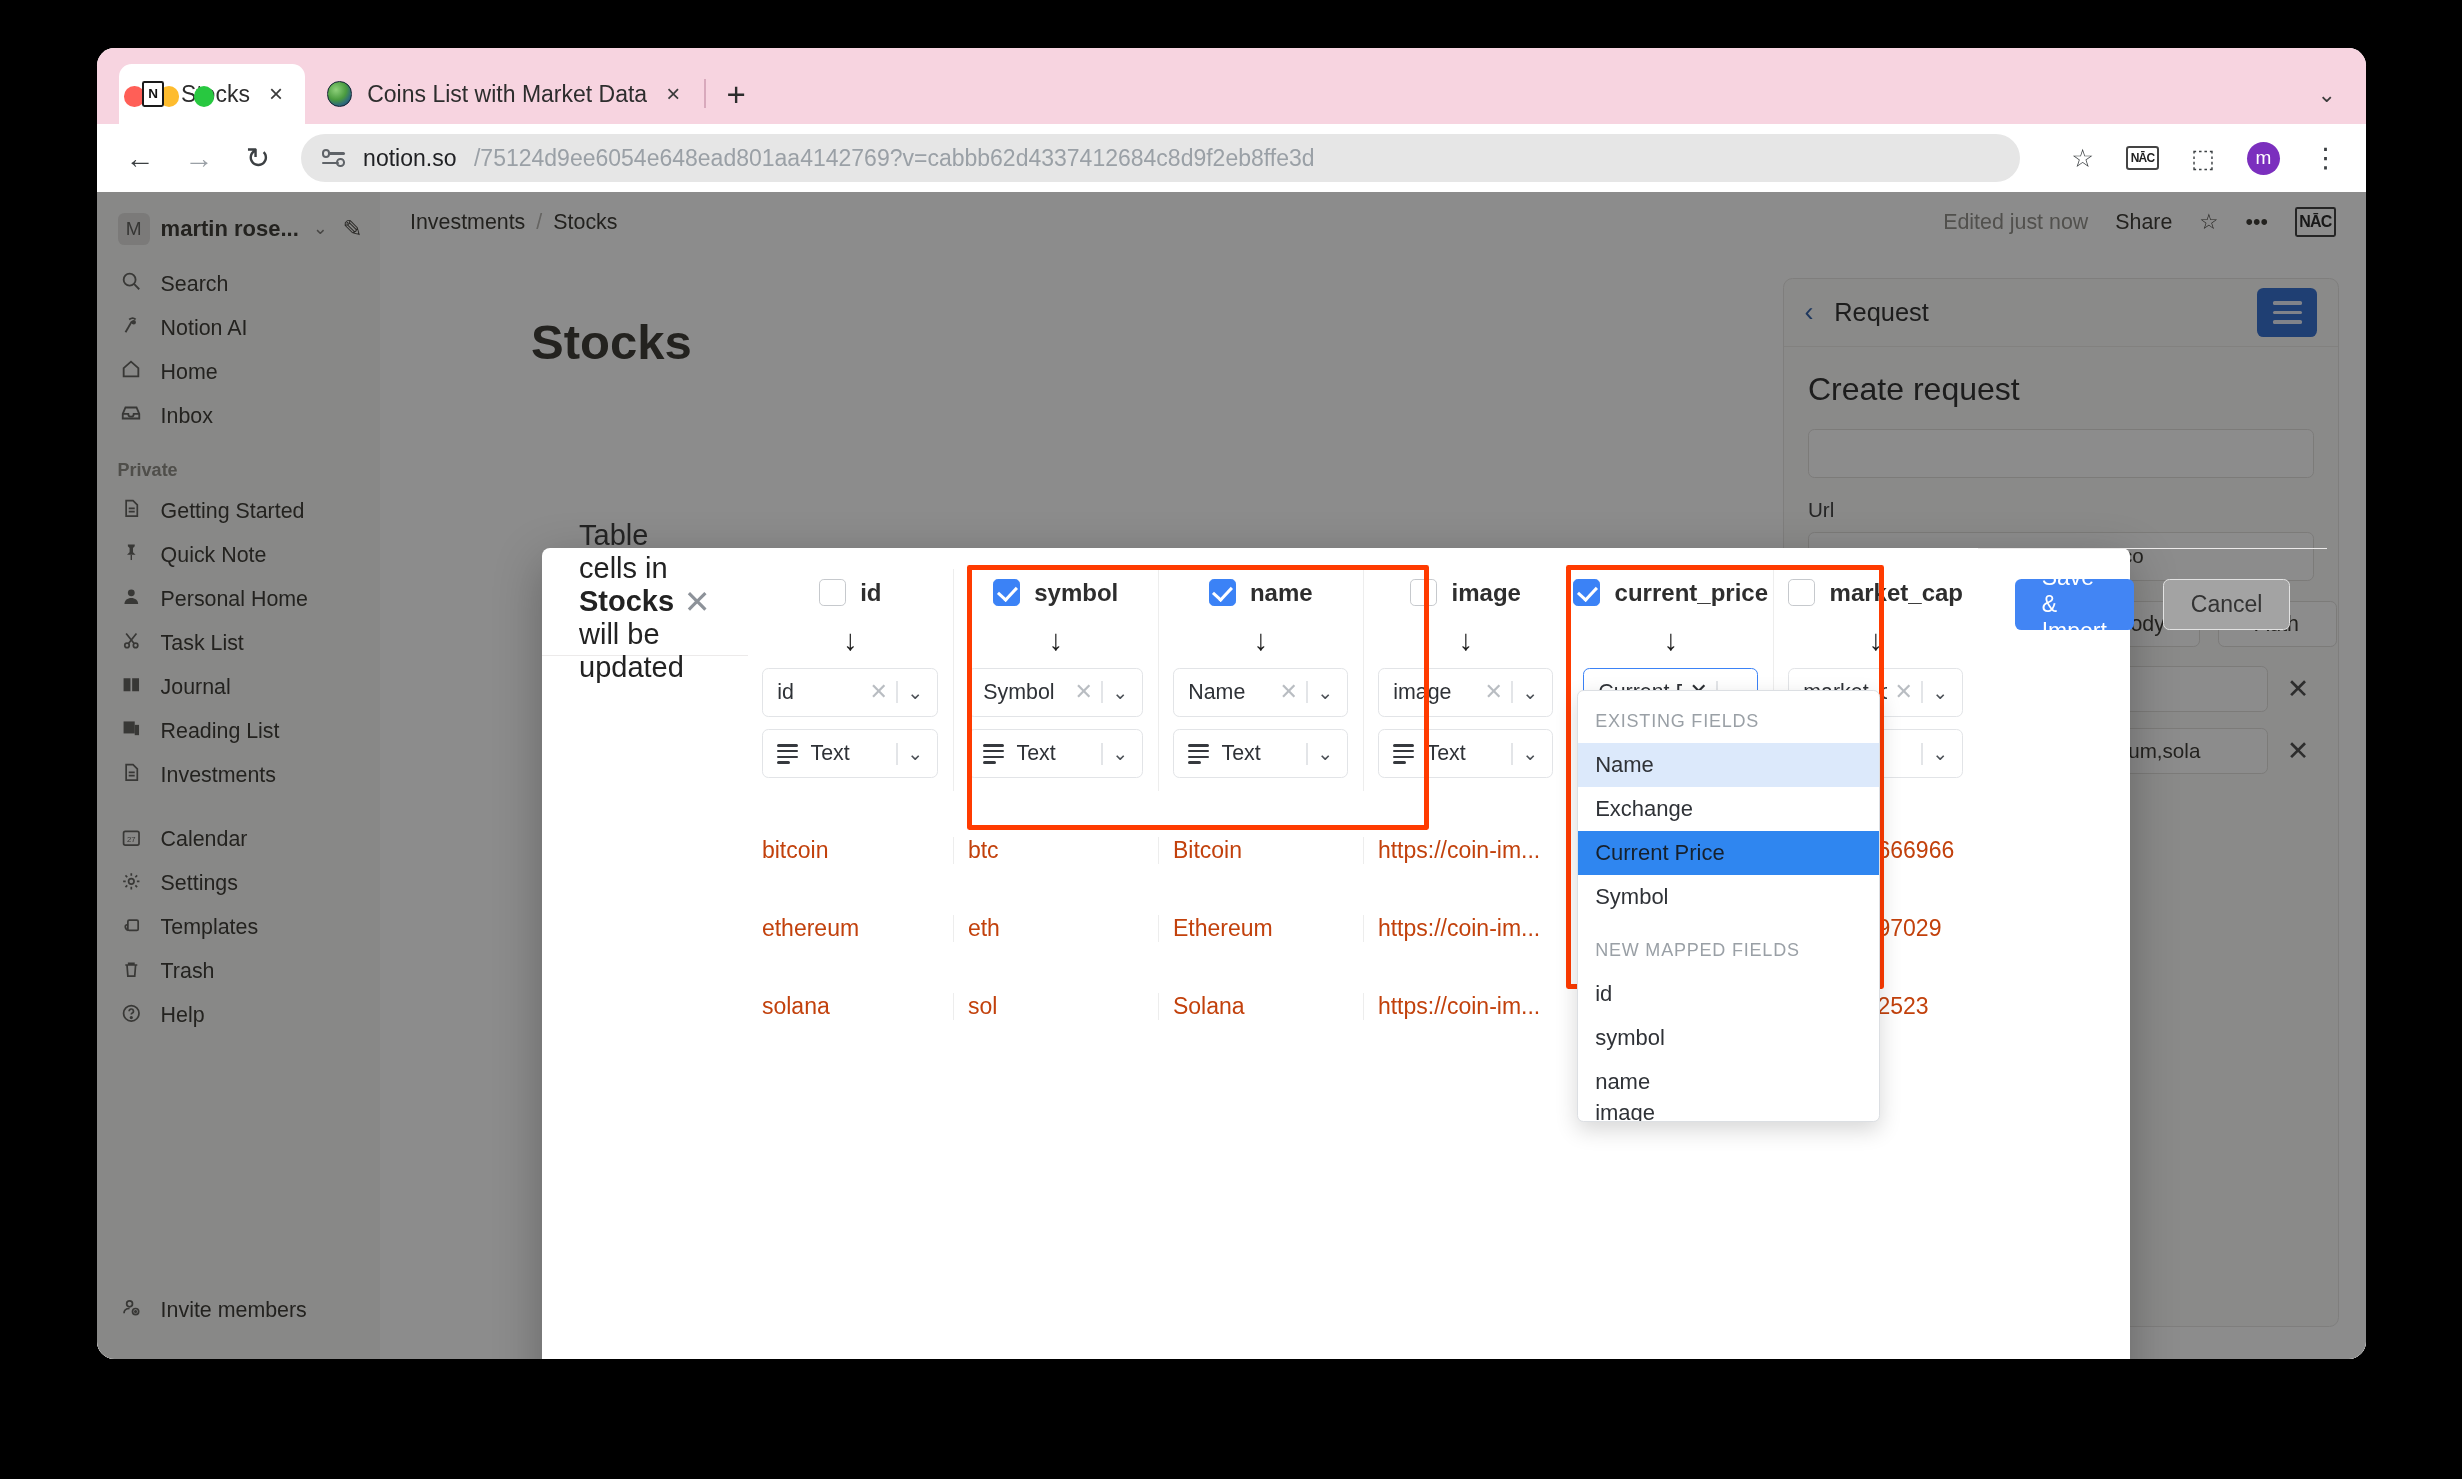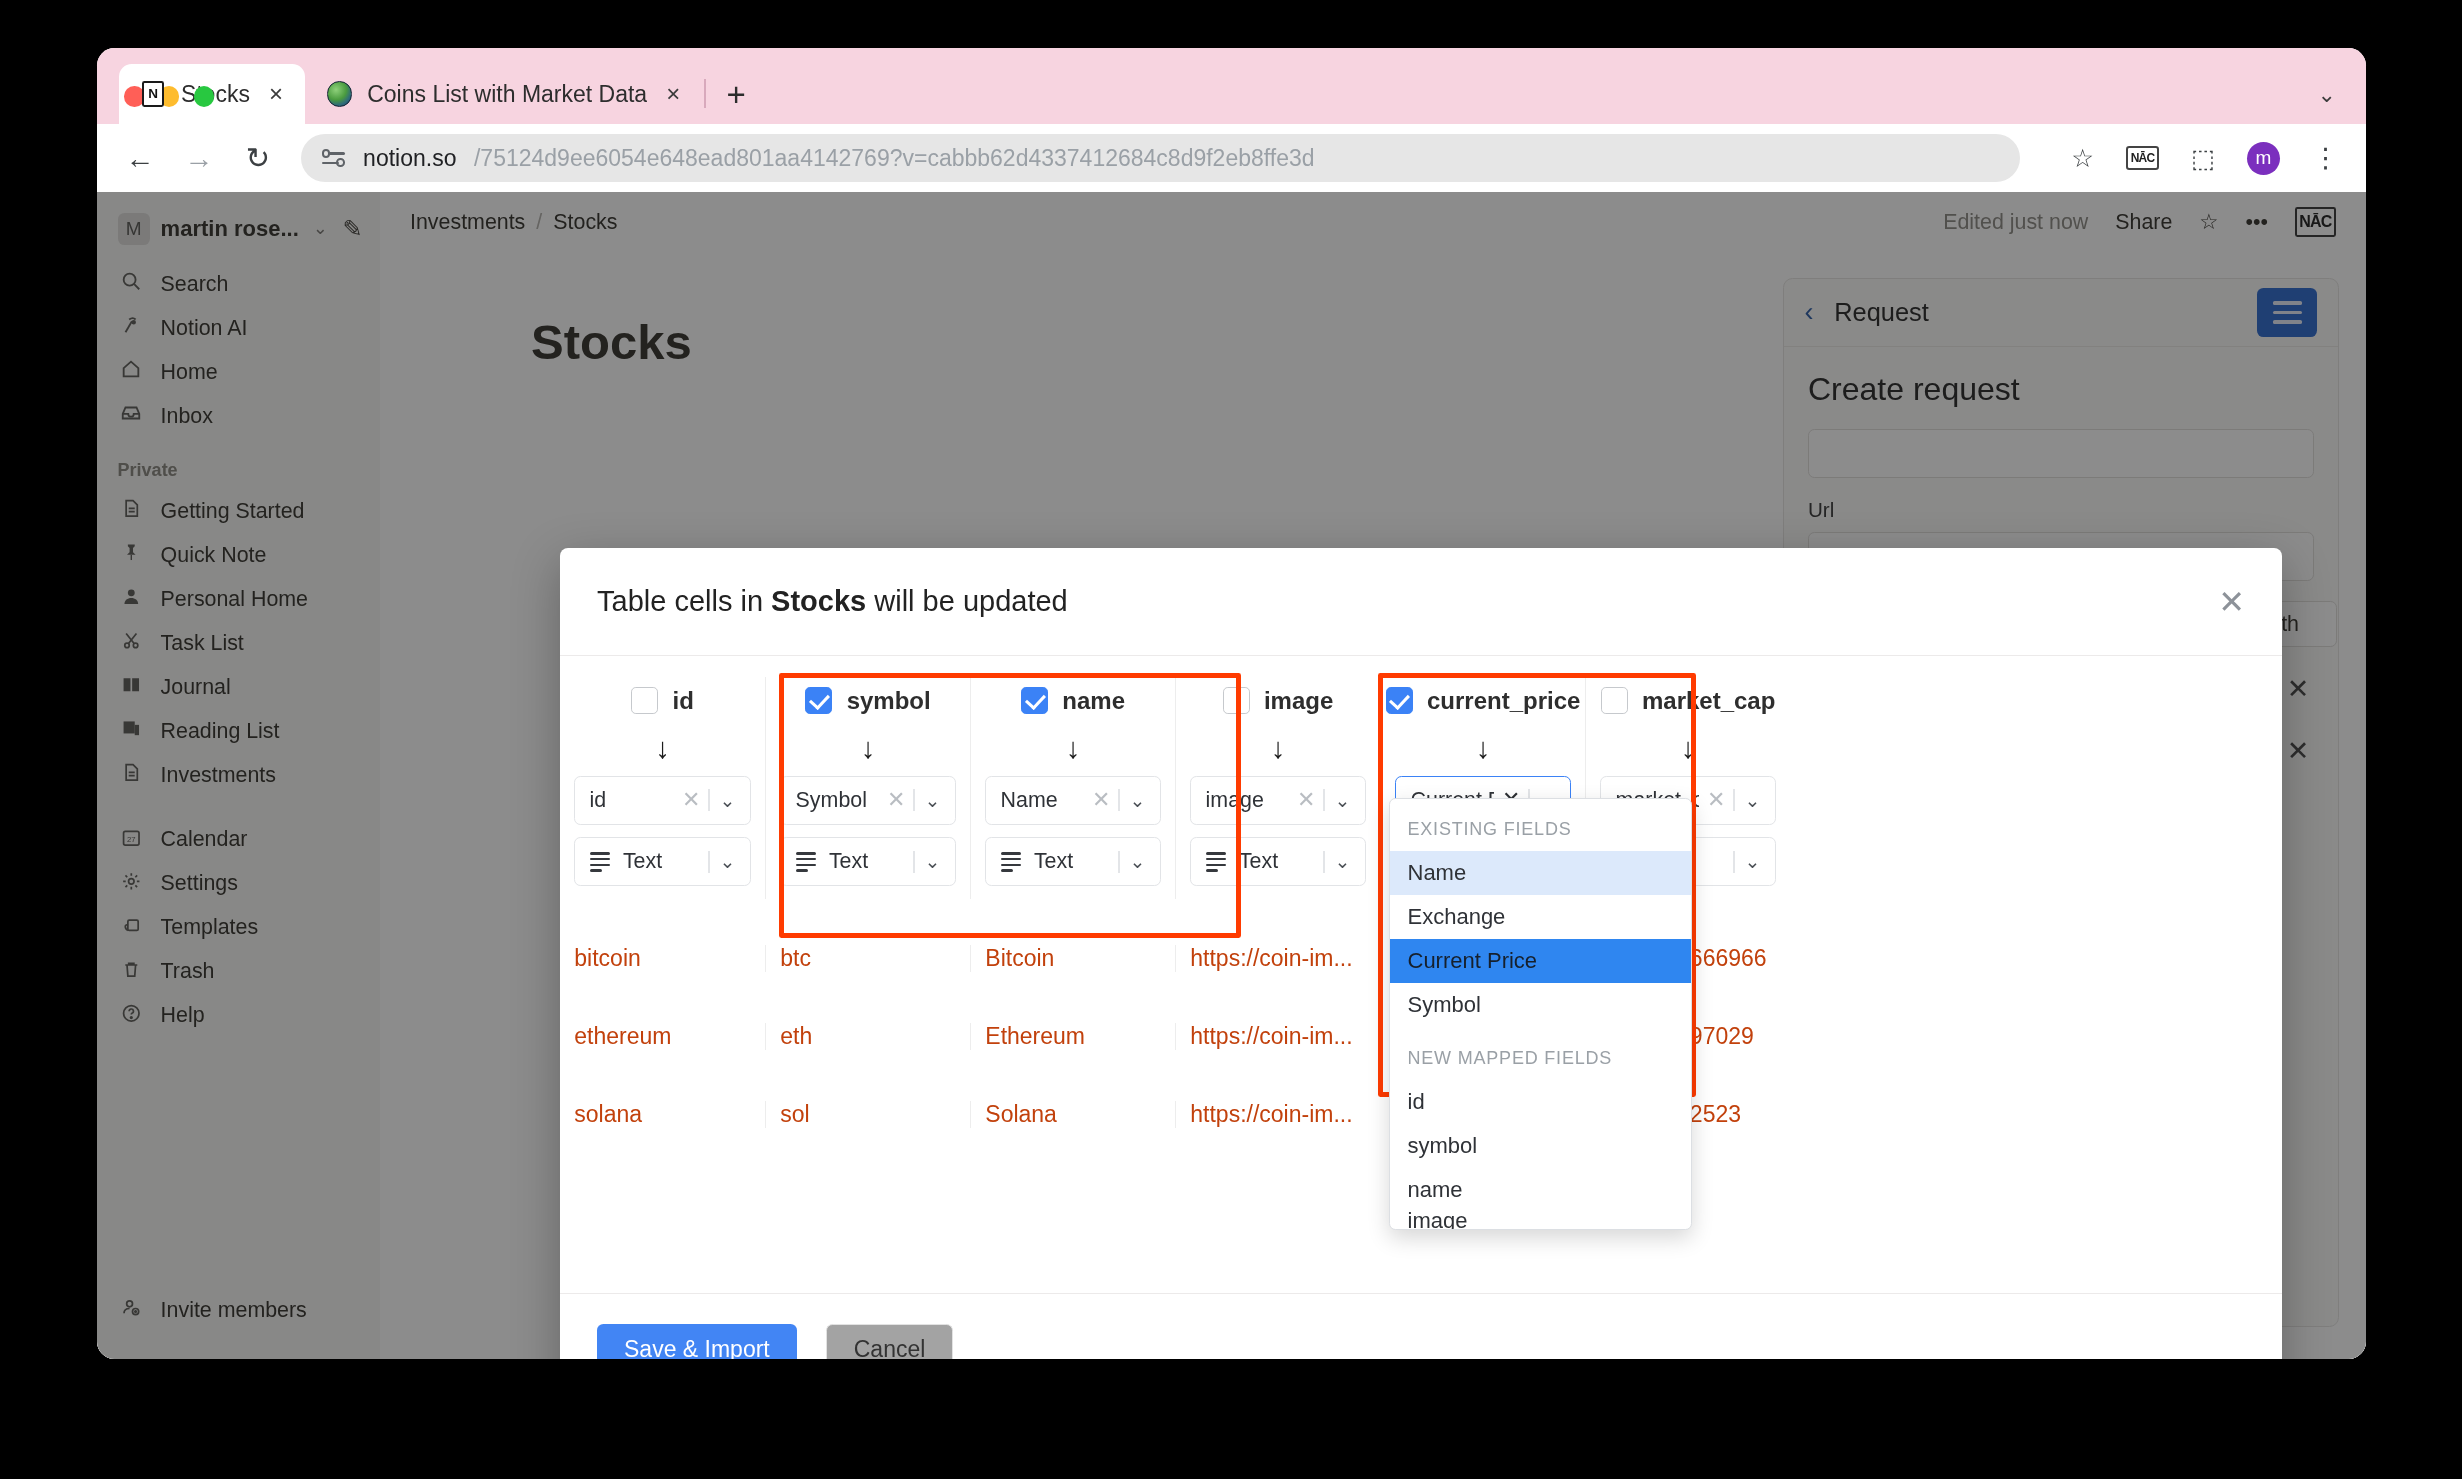--- a/index.html
+++ b/index.html
@@ -216,10 +216,10 @@
   
   .modal {
     position: absolute; z-index: 60;
-    left: 463px; top: 356px; width: 1722px; height: 856px;
+    left: 445px; top: 356px; width: 1588px; height: 856px;
     background: #fff; border-radius: 8px;
     box-shadow: 0 14.3px 48px rgba(0,0,0,.28);
-    display: flex; flex-direction: column;
+    display: flex; 
   }
   .modal-head {
     display: flex; align-items: center; height: 108px;

